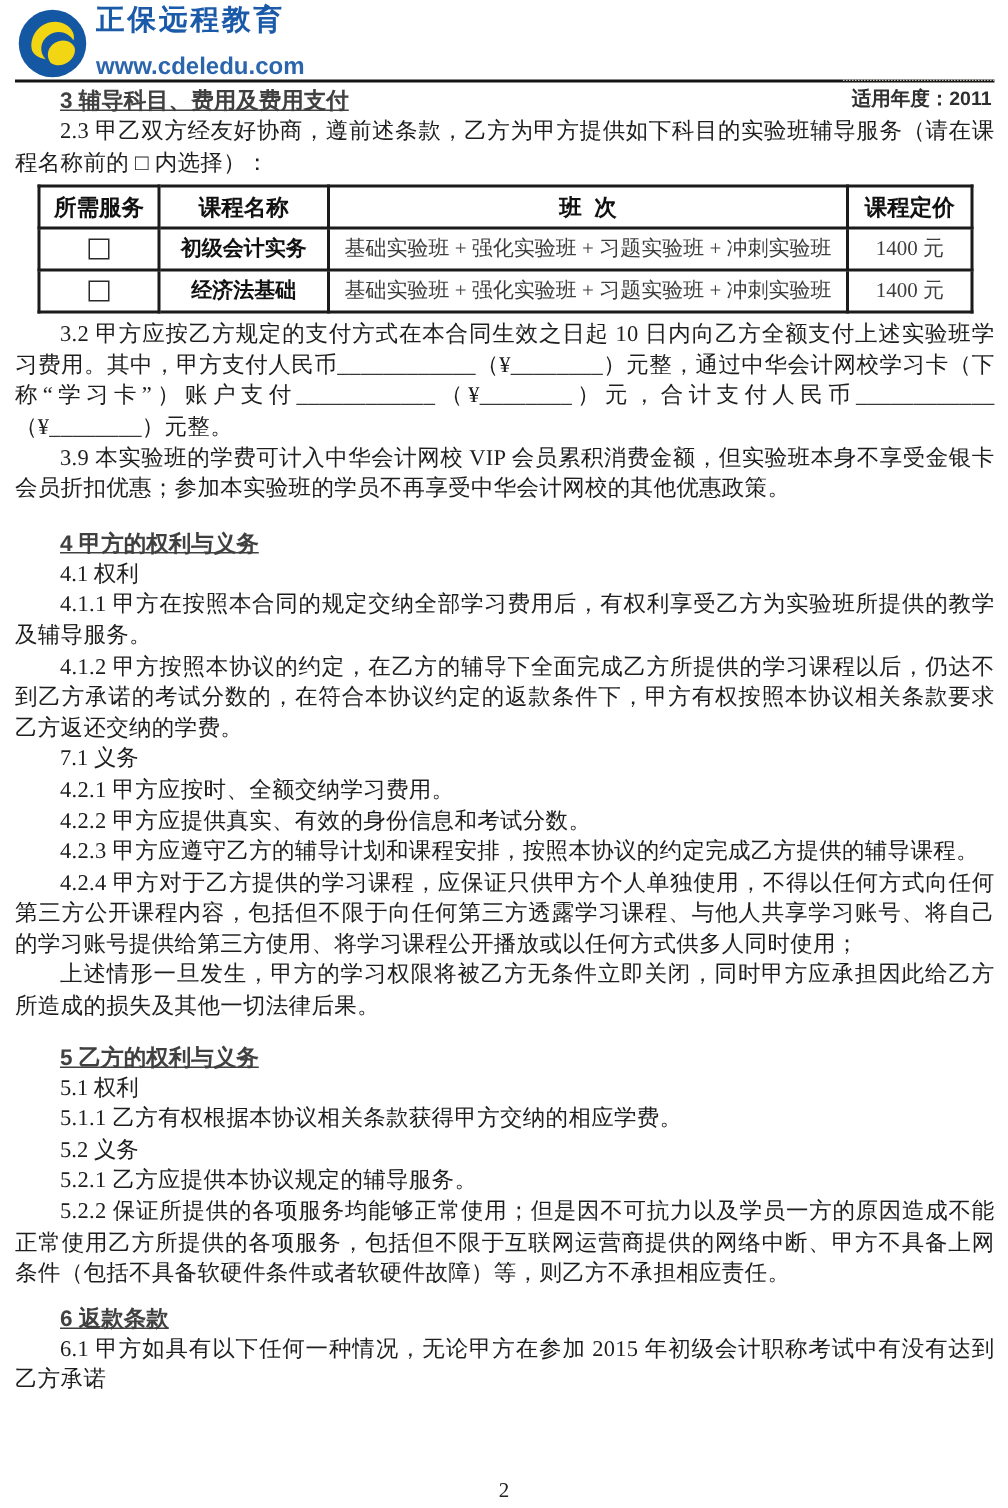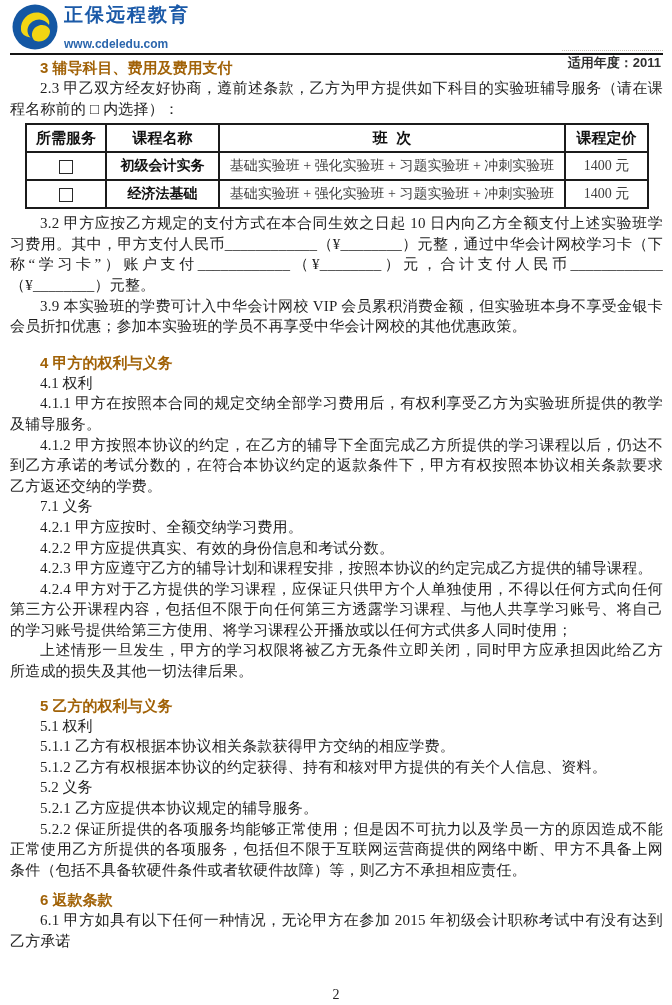--- a/index.html
+++ b/index.html
@@ -30,7 +30,7 @@
   }
   .brand-url{
     font-family:"Liberation Sans","DejaVu Sans",sans-serif;
-    font-weight:bold;font-size:12px;color:#2b66ad;margin-top:14px;
+    font-weight:bold;font-size:16px;color:#2b66ad;margin-top:14px;
   }
   .year-tag{
     margin-left:auto;align-self:flex-end;

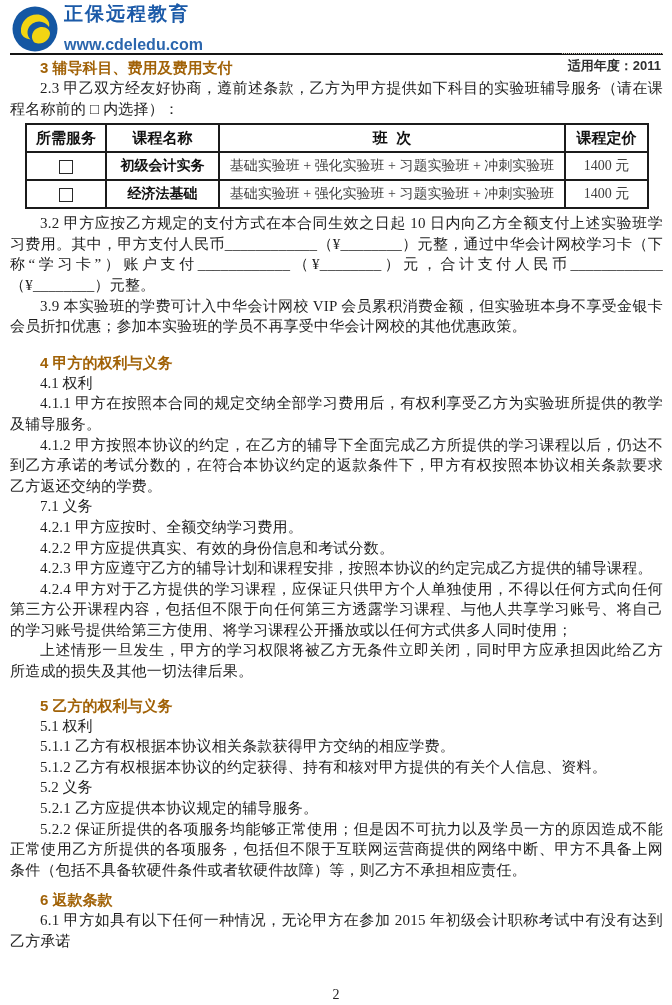--- a/index.html
+++ b/index.html
@@ -44,8 +44,8 @@
   
   .sec-title{
     font-family:"Liberation Sans","DejaVu Sans",sans-serif;
-    font-weight:bold;font-size:15px;color:#a16207;
-    line-height:21px;margin:2px 0 0 30px;
+    font-weight:bold;font-size:15px;color:#404040;
+    line-height:21px;margin:2px 0 0 30px;text-decoration:underline;
   }
   p.body{
     margin:0;font-size:15px;line-height:20.6px;

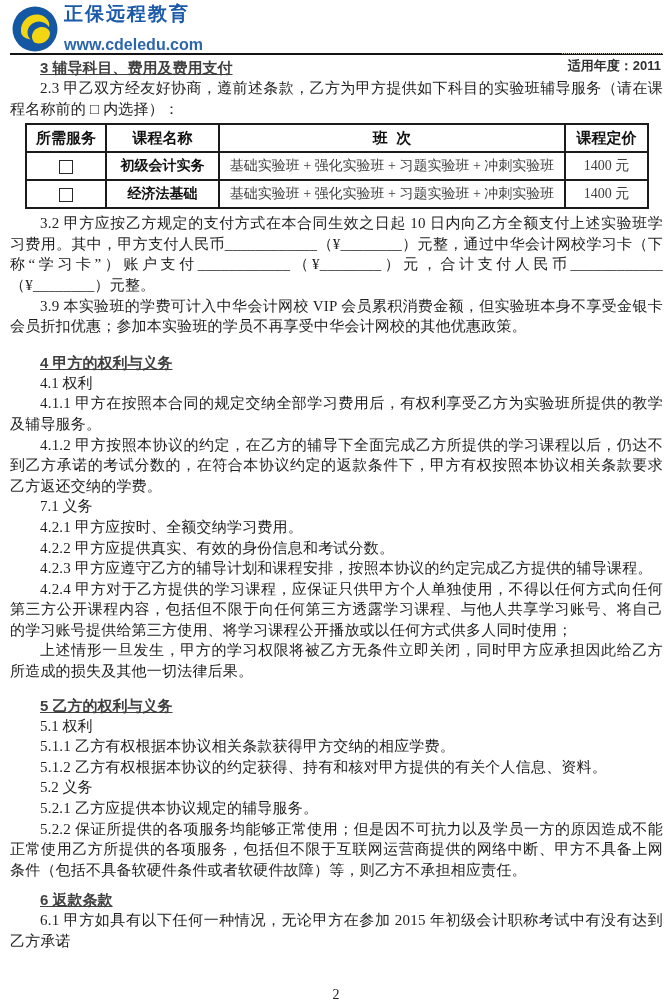--- a/index.html
+++ b/index.html
@@ -166,7 +166,6 @@
     <h2 class="sec-title mt-sec5">5  乙方的权利与义务</h2>
     <p class="sub">5.1 权利</p>
     <p class="body">5.1.1 乙方有权根据本协议相关条款获得甲方交纳的相应学费。</p>
-    <p class="body">5.1.2 乙方有权根据本协议的约定获得、持有和核对甲方提供的有关个人信息、资料。</p>
     <p class="sub mt-52">5.2 义务</p>
     <p class="body mt-521">5.2.1 乙方应提供本协议规定的辅导服务。</p>
     <p class="body">5.2.2 保证所提供的各项服务均能够正常使用；但是因不可抗力以及学员一方的原因造成不能正常使用乙方所提供的各项服务，包括但不限于互联网运营商提供的网络中断、甲方不具备上网条件（包括不具备软硬件条件或者软硬件故障）等，则乙方不承担相应责任。</p>

